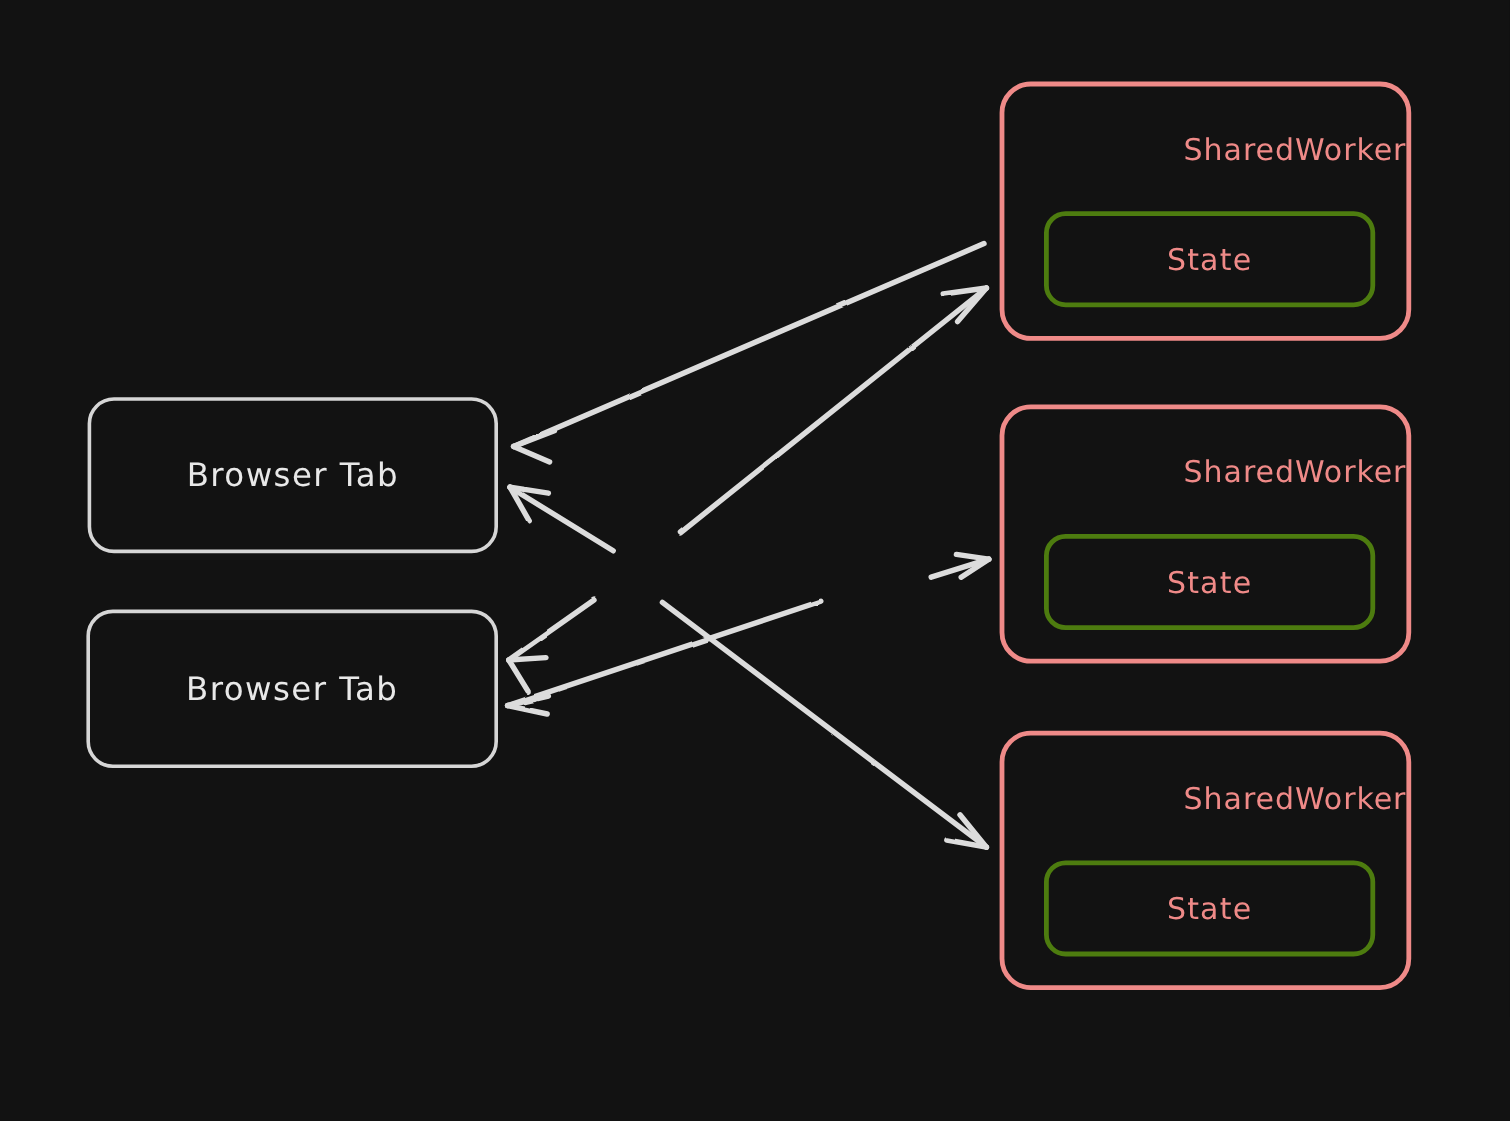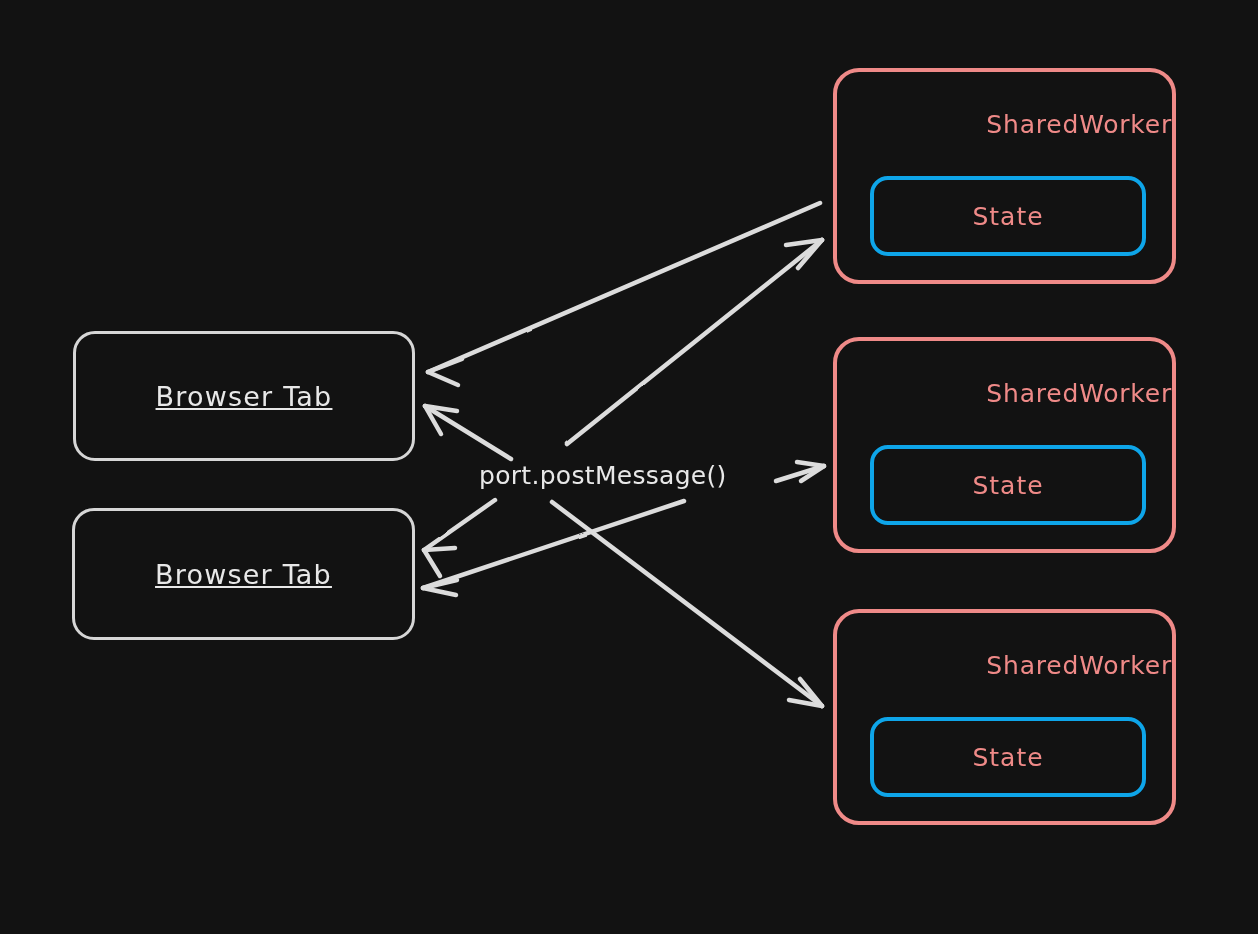--- a/index.html
+++ b/index.html
@@ -69,7 +69,7 @@
   .state-node {
     position: absolute;
     box-sizing: border-box;
-    border: 4px solid #0ea5e9;
+    border: 4px solid #4d7c0f;
     border-radius: 18px;
     background: #121212;
     display: flex;

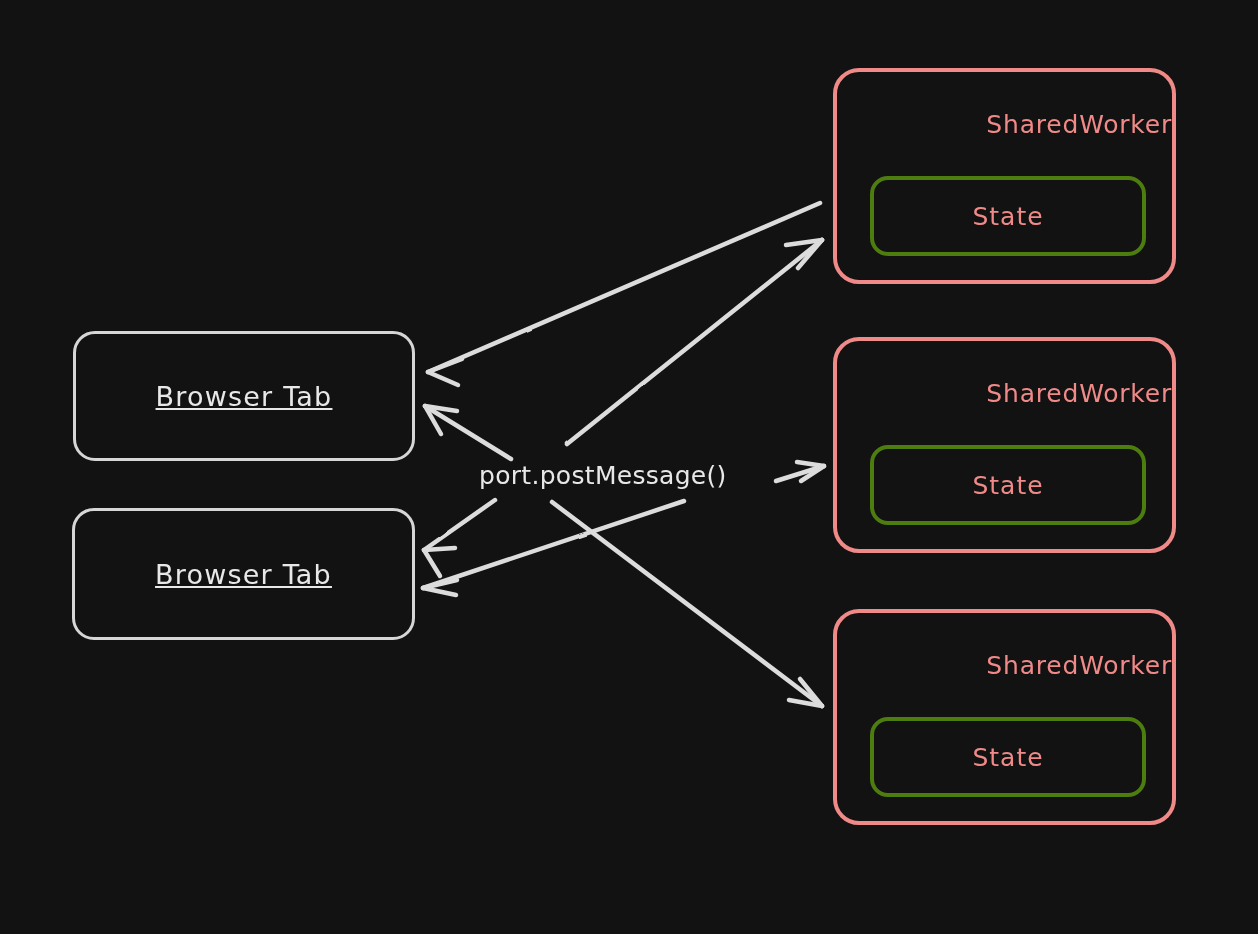--- a/index.html
+++ b/index.html
@@ -47,7 +47,6 @@
     font-size: 27px;
     letter-spacing: 1.2px;
     color: #e8e8e8;
-    text-decoration: underline;
   }
   .worker-node {
     border-width: 4px;

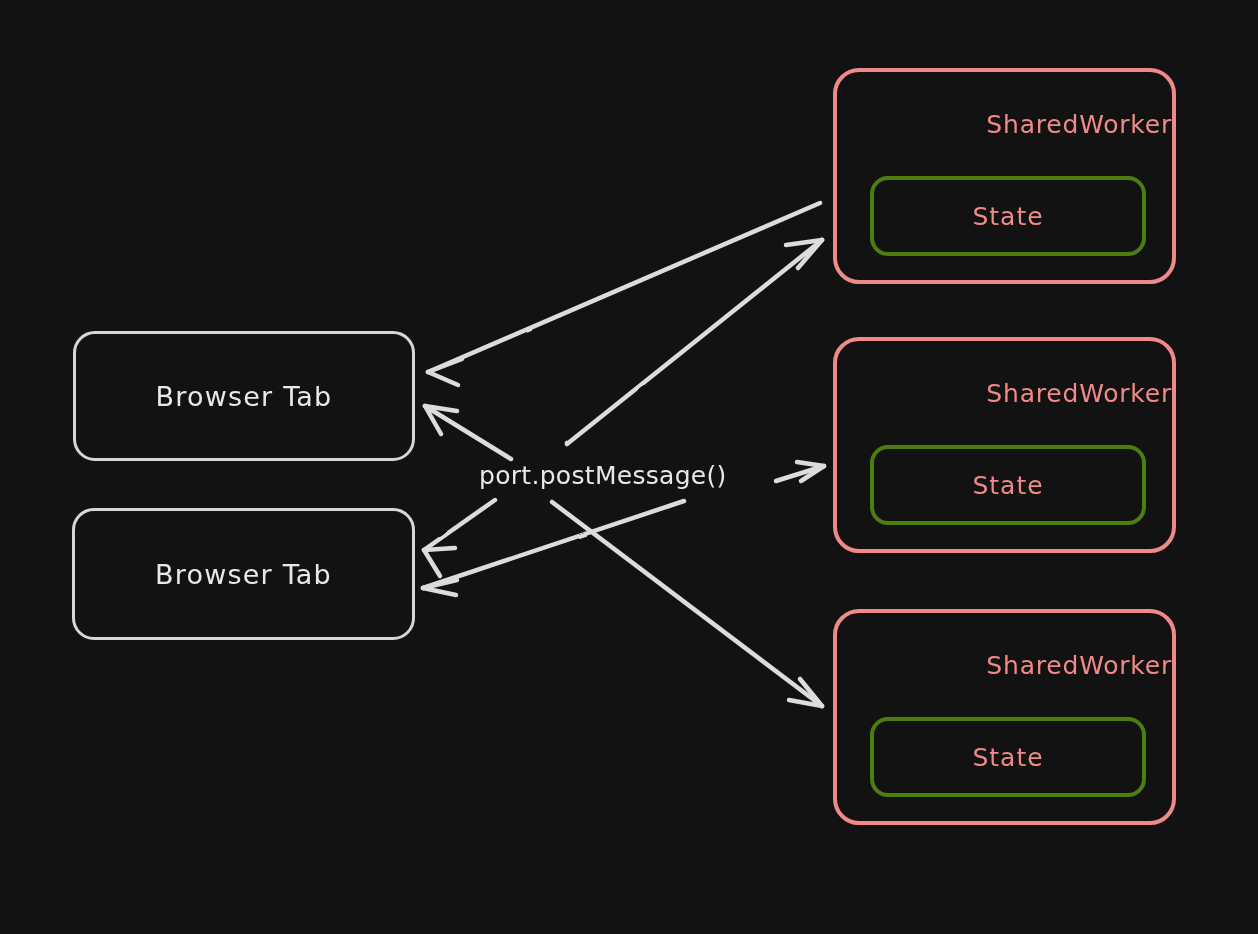--- a/index.html
+++ b/index.html
@@ -178,7 +178,6 @@
     </div>
   </div>
 
-  <span class="hub-label" style="left:479px; top:461px;">port.postMessage()</span>
 
 </div>
 

